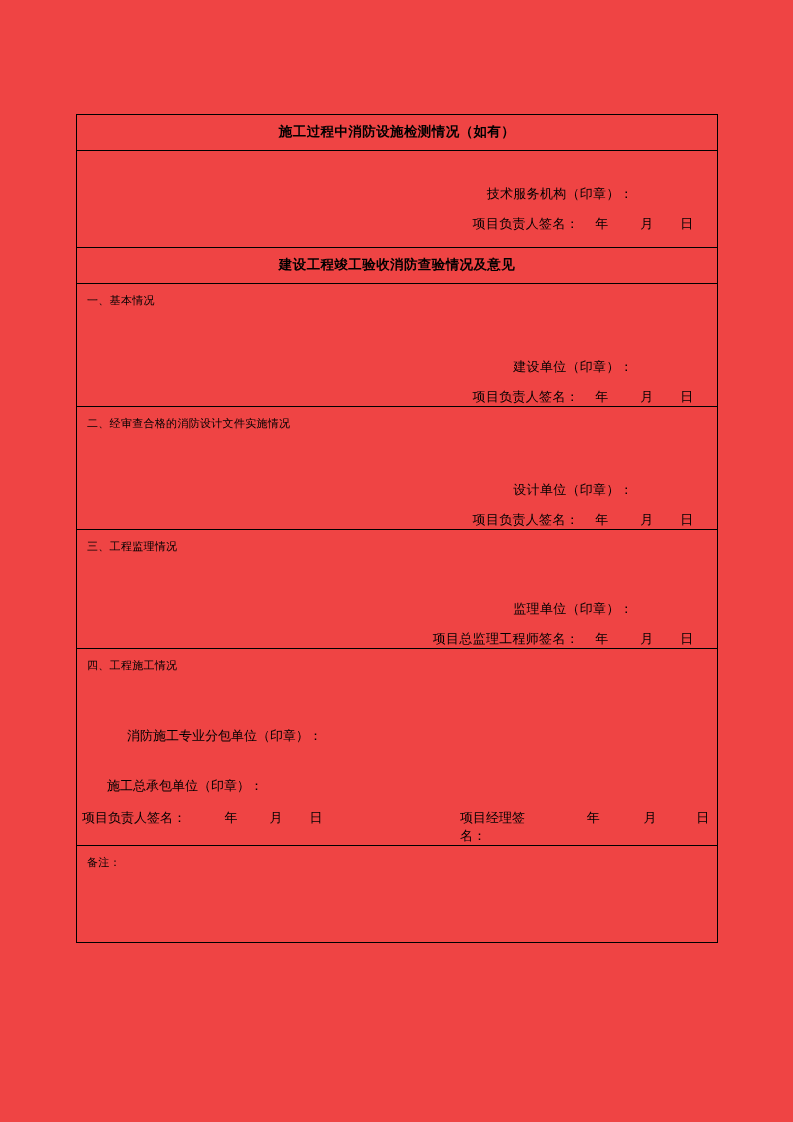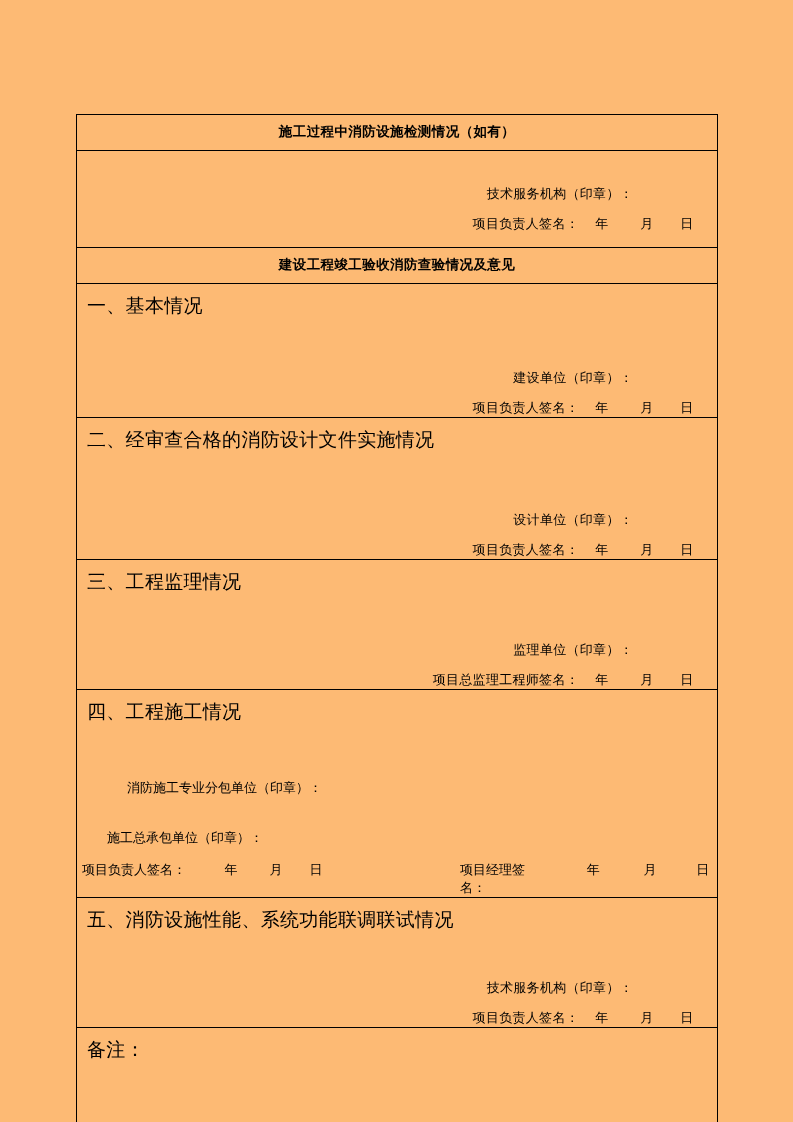--- a/index.html
+++ b/index.html
@@ -19,7 +19,7 @@
     left: 0; top: 0;
     width: 793px;
     height: 1122px;
-    background: #fdba74;
+    background: #ef4444;
   }
   .form-table {
     position: absolute;

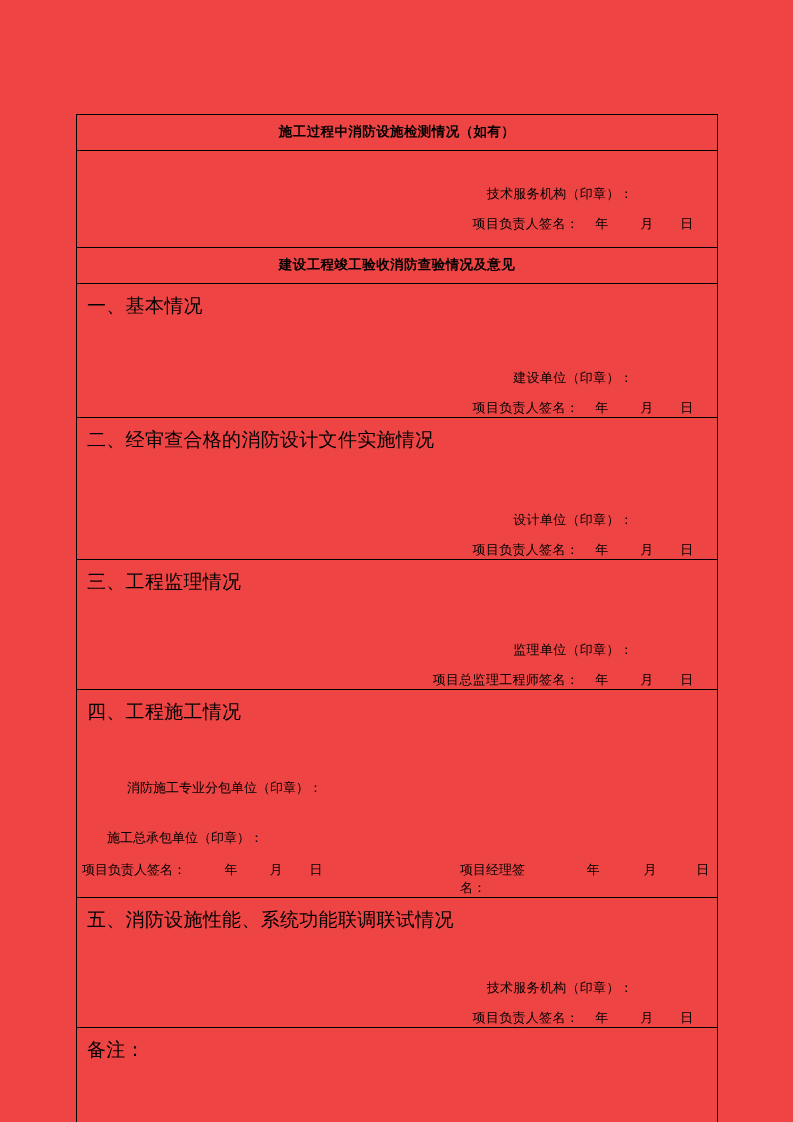--- a/index.html
+++ b/index.html
@@ -47,7 +47,7 @@
   }
   .lead {
     padding: 9px 0 0 10px;
-    font-size: 19px;
+    font-size: 11px;
     letter-spacing: 0.3px;
   }
   .sign-org {

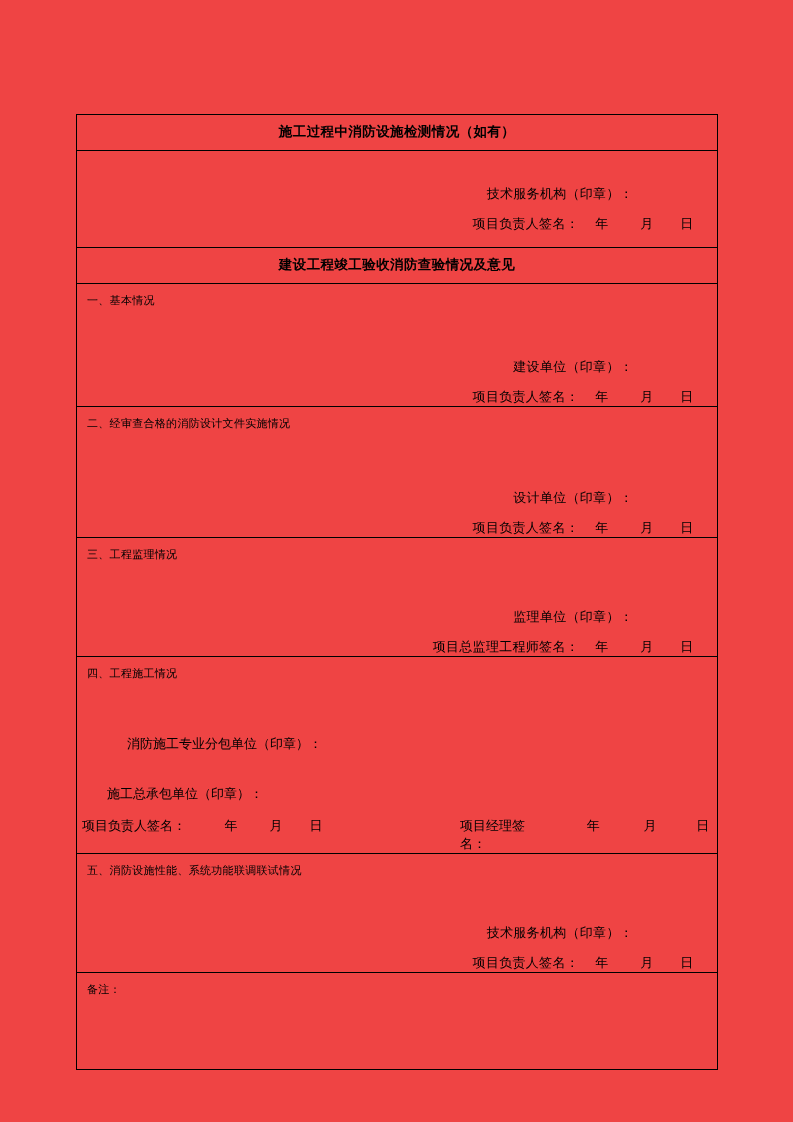--- a/index.html
+++ b/index.html
@@ -165,7 +165,7 @@
           <div class="cell-inner">
             <div class="lead">二、经审查合格的消防设计文件实施情况</div>
             <div class="spacer-lg" style="height:50px"></div>
-            <div class="sign-org" style="text-align:right;margin-top:8px;">设计单位（印章）：</div>
+            <div class="sign-org" style="text-align:right;">设计单位（印章）：</div>
             <div class="spacer-sm"></div>
             <div class="sign-row">
               <span class="sign-name">项目负责人签名：</span>

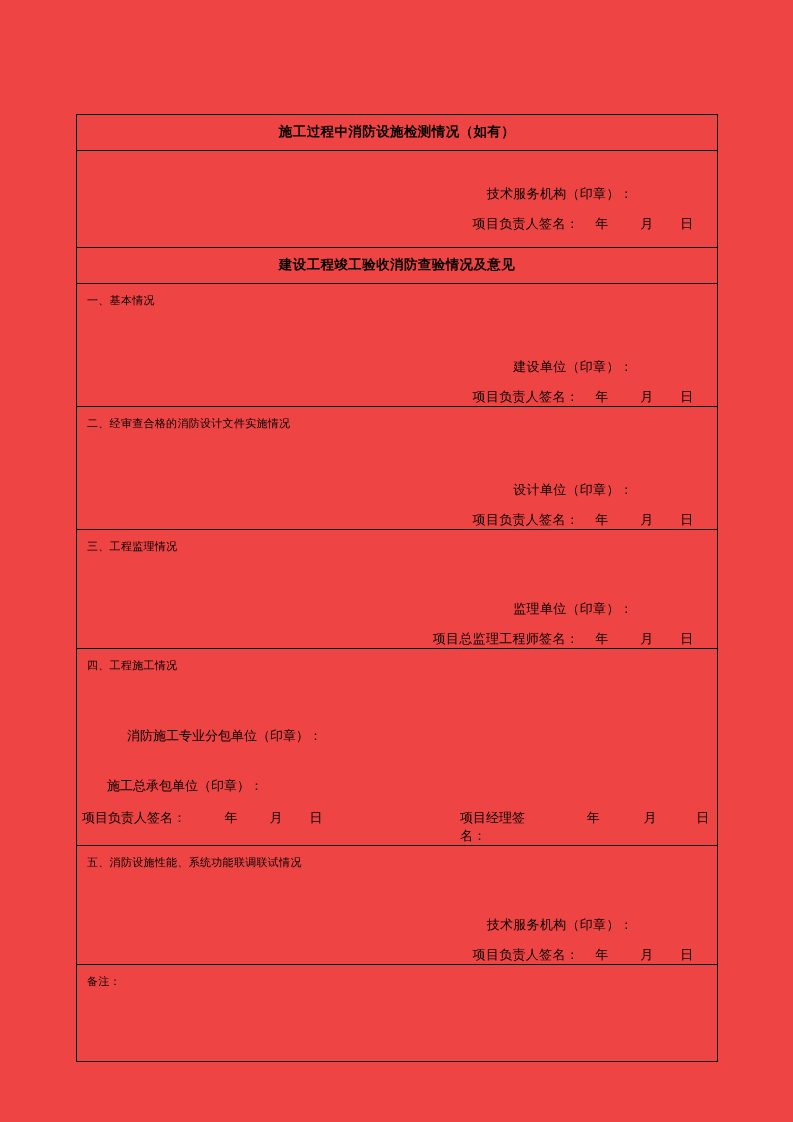--- a/index.html
+++ b/index.html
@@ -221,22 +221,6 @@
         </td>
       </tr>
 
-      <tr>
-        <td colspan="2" class="cell-perf">
-          <div class="cell-inner">
-            <div class="lead">五、消防设施性能、系统功能联调联试情况</div>
-            <div class="spacer-lg" style="height:46px"></div>
-            <div class="sign-org" style="text-align:right;">技术服务机构（印章）：</div>
-            <div class="spacer-sm"></div>
-            <div class="sign-row">
-              <span class="sign-name">项目负责人签名：</span>
-              <span class="date-y">年</span>
-              <span class="date-m">月</span>
-              <span class="date-d">日</span>
-            </div>
-          </div>
-        </td>
-      </tr>
 
       <tr>
         <td colspan="2" class="cell-remark">

